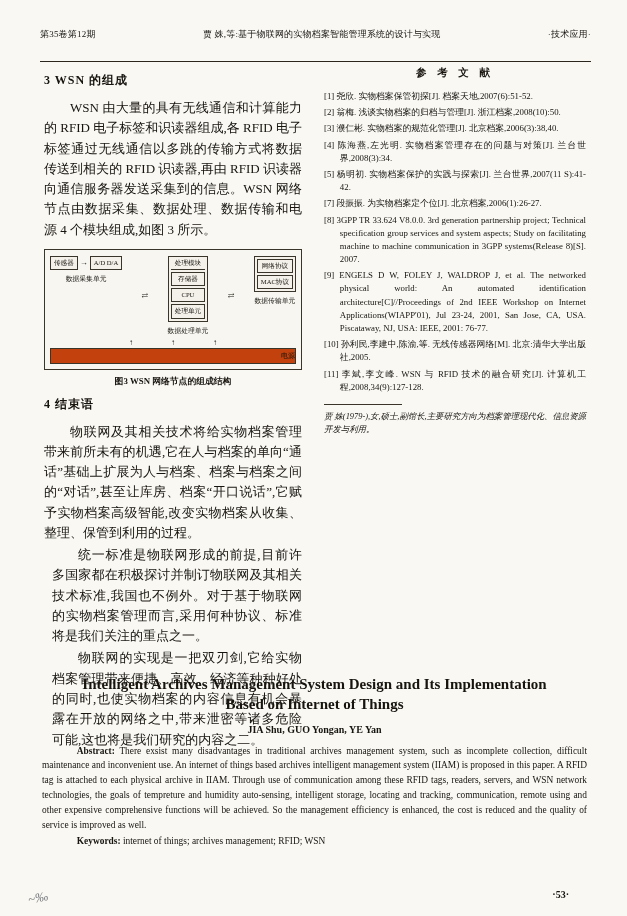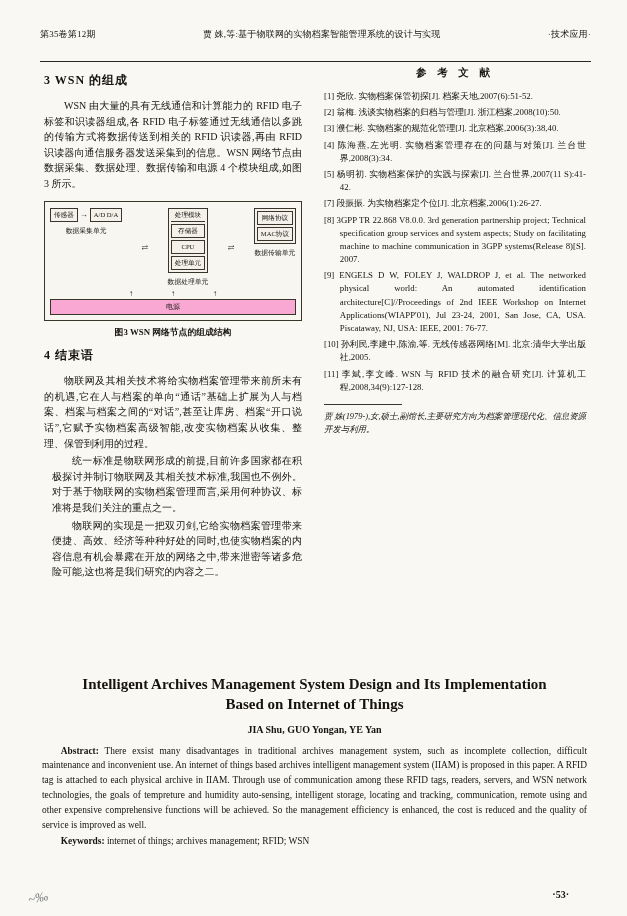--- a/index.html
+++ b/index.html
@@ -16,7 +16,7 @@
   .col-left  { position:absolute; top:64px; left:44px;  width:258px; }
   .col-right { position:absolute; top:64px; left:324px; width:262px; }
   .sec-title { font-weight:bold; font-size:12px; margin:8px 0 9px; letter-spacing:1px; }
-  p.body { font-size:10px; line-height:1.56; text-align:justify; text-indent:2em; }
+  p.body { font-size:13px; line-height:1.56; text-align:justify; text-indent:2em; }
   p.body + p.body { margin-top:2px;margin-left:8px; }
   
   .figure { margin:9px 0 4px; }

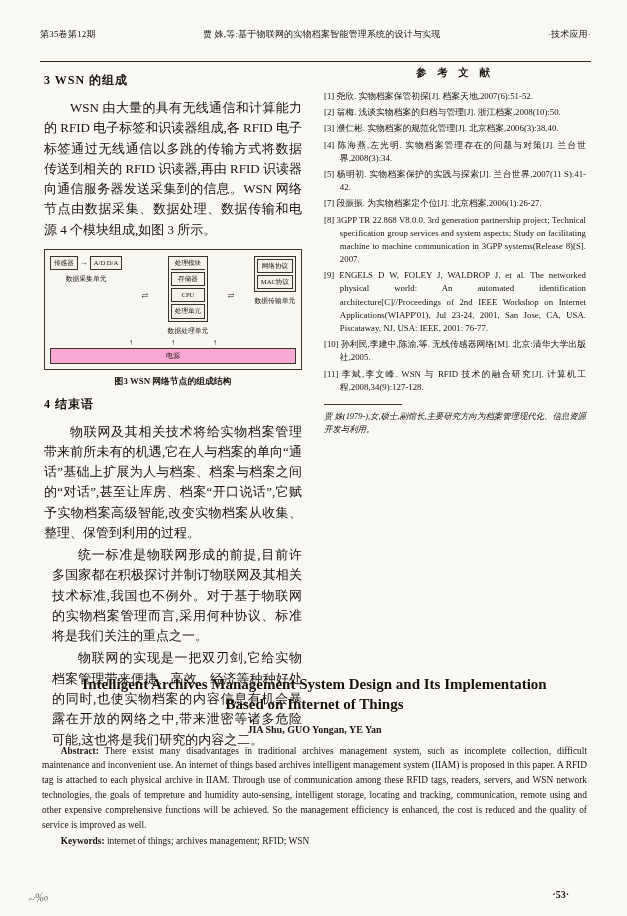--- a/index.html
+++ b/index.html
@@ -118,7 +118,7 @@
     <p class="ref">[4] 陈海燕,左光明. 实物档案管理存在的问题与对策[J]. 兰台世界,2008(3):34.</p>
     <p class="ref">[5] 杨明初. 实物档案保护的实践与探索[J]. 兰台世界,2007(11 S):41-42.</p>
     <p class="ref">[7] 段振振. 为实物档案定个位[J]. 北京档案,2006(1):26-27.</p>
-    <p class="ref">[8] 3GPP TR 22.868 V8.0.0. 3rd generation partnership project; Technical specification group services and system aspects; Study on facilitating machine to machine communication in 3GPP systems(Release 8)[S]. 2007.</p>
+    <p class="ref">[8] 3GPP TR 33.624 V8.0.0. 3rd generation partnership project; Technical specification group services and system aspects; Study on facilitating machine to machine communication in 3GPP systems(Release 8)[S]. 2007.</p>
     <p class="ref">[9] ENGELS D W, FOLEY J, WALDROP J, et al. The networked physical world: An automated identification architecture[C]//Proceedings of 2nd IEEE Workshop on Internet Applications(WIAPP'01), Jul 23-24, 2001, San Jose, CA, USA. Piscataway, NJ, USA: IEEE, 2001: 76-77.</p>
     <p class="ref">[10] 孙利民,李建中,陈渝,等. 无线传感器网络[M]. 北京:清华大学出版社,2005.</p>
     <p class="ref">[11] 李斌,李文峰. WSN 与 RFID 技术的融合研究[J]. 计算机工程,2008,34(9):127-128.</p>

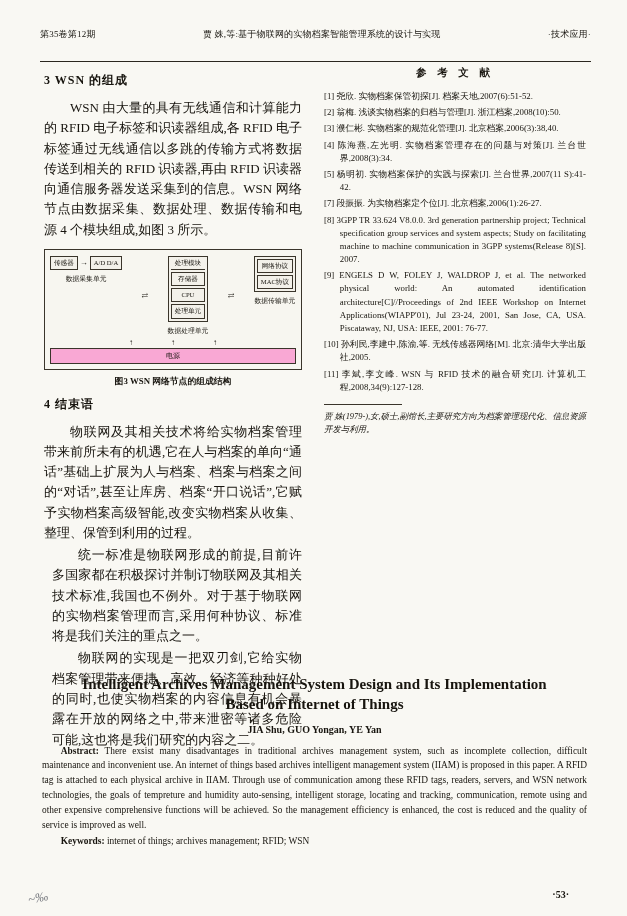--- a/index.html
+++ b/index.html
@@ -32,7 +32,7 @@
   .proc-title { font-size:6.6px; text-align:center; border-bottom:1px solid #3a352b; padding-bottom:1px; }
   .fig-label { font-size:6.8px; margin-top:4px; text-align:center; }
   .power-arrows { text-align:center; font-size:8px; letter-spacing:38px; padding-left:38px; line-height:1; margin:3px 0 1px; }
-  .power-bar { border:1px solid #3a352b; text-align:center; font-size:7px; padding:2px 0; background:#f9a8d4; }
+  .power-bar { border:1px solid #3a352b; text-align:right; font-size:7px; padding:2px 0; background:#c2410c; }
   .fig-caption { text-align:center; font-weight:bold; font-size:8.8px; margin-top:6px; }
   
   .ref-title { text-align:center; font-weight:bold; font-size:10.5px; letter-spacing:4px; margin:2px 0 10px; }

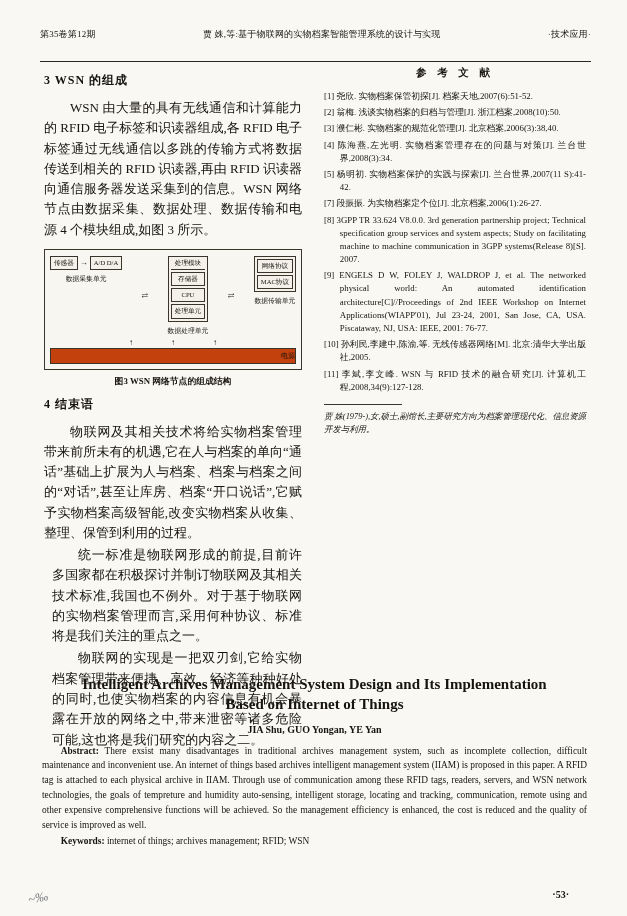--- a/index.html
+++ b/index.html
@@ -47,7 +47,7 @@
   .en-affil { text-align:center; font-size:9.5px; margin-top:5px; }
   .en-abstract { font-size:9.4px; line-height:1.58; text-align:justify; text-indent:2em; margin-top:9px; }
   .en-keywords { font-size:9.4px; margin-top:3px; text-indent:2em; }
-  .b { font-weight:bold; }
+  .b { font-weight:bold;margin-left:16px; }
   
   .page-num { position:absolute; right:58px; bottom:16px; font-size:10px; font-weight:bold; }
   .hand-mark { position:absolute; left:28px; bottom:10px; font-size:13px; color:#5b5e66;

